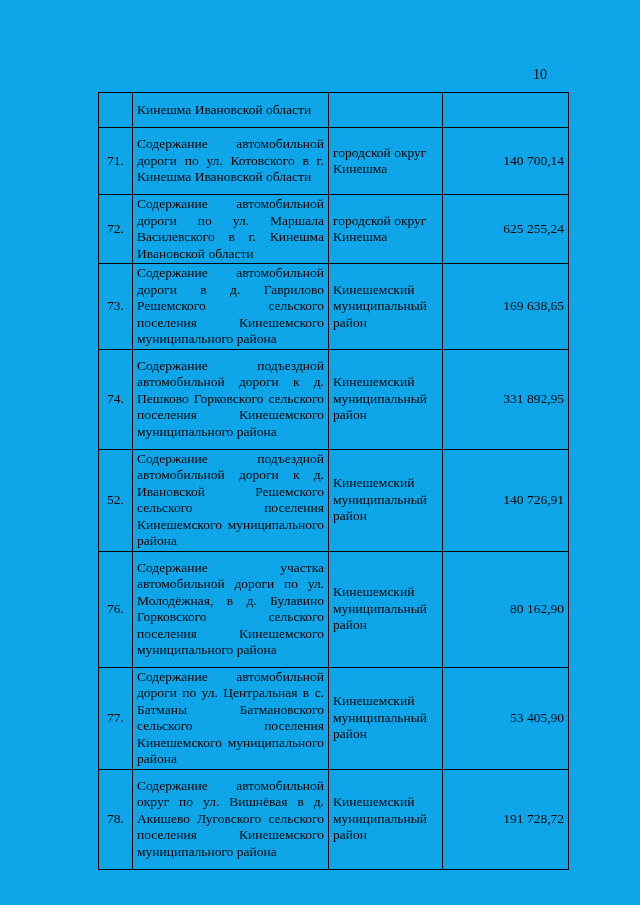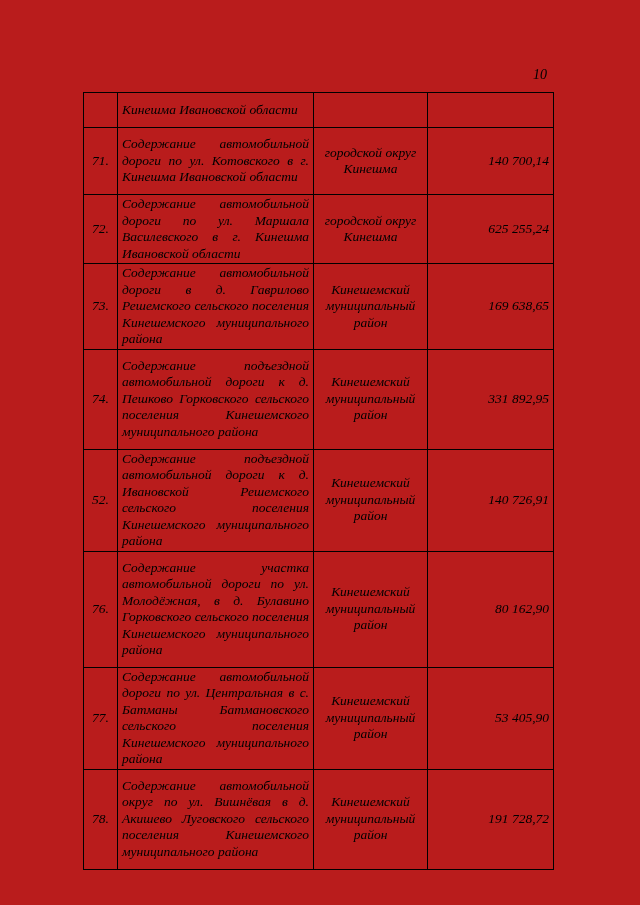--- a/index.html
+++ b/index.html
@@ -18,8 +18,7 @@
   .page {
     position: absolute;
     inset: 0;
-    background: #b91c1c;
-    font-style: italic;
+    background: #0ea5e9;
   }
   .page-number {
     position: absolute;

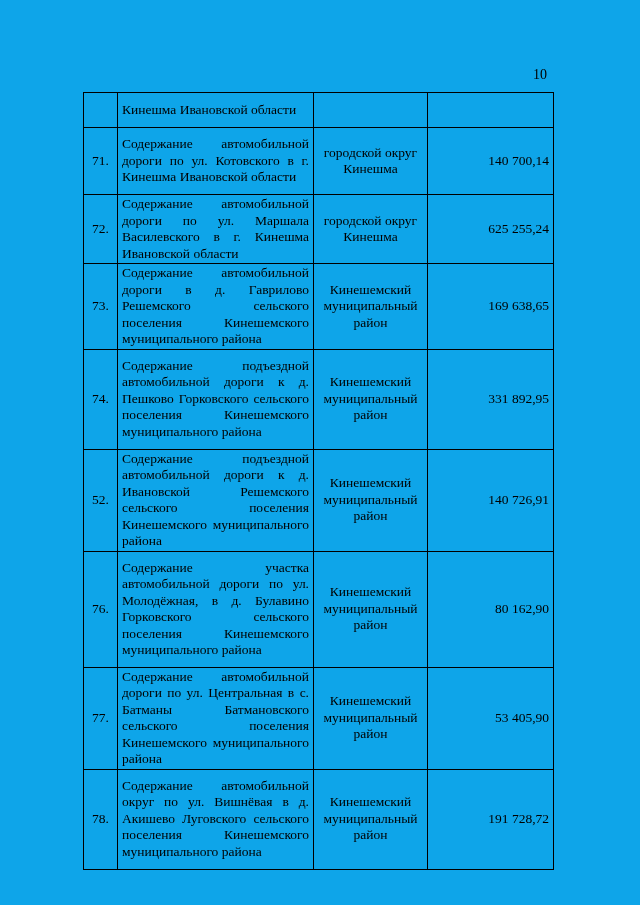--- a/index.html
+++ b/index.html
@@ -30,7 +30,7 @@
   table.doc-table {
     position: absolute;
     top: 92px;
-    left: 83px;
+    left: 98px;
     width: 470px;
     border-collapse: collapse;
     table-layout: fixed;

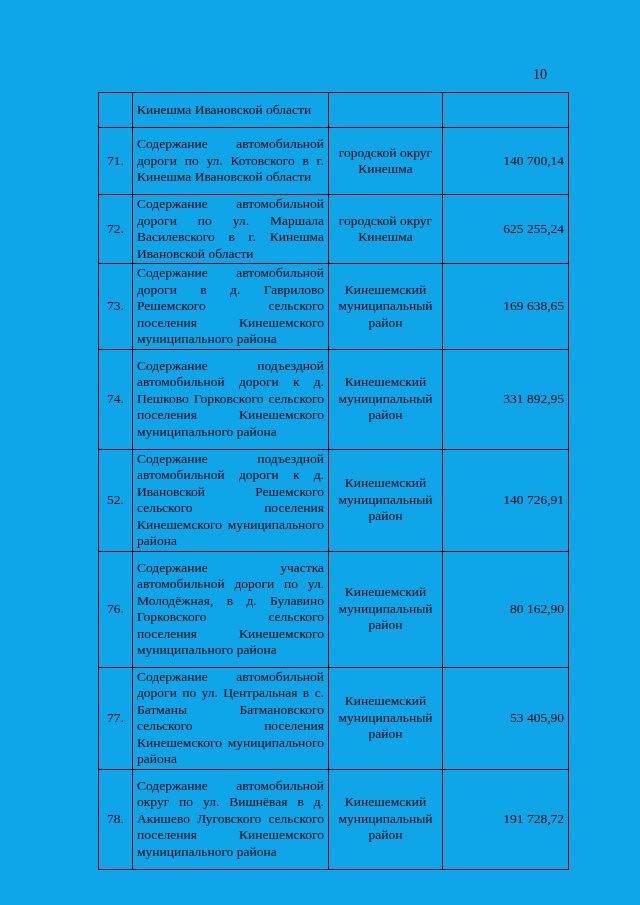--- a/index.html
+++ b/index.html
@@ -59,7 +59,7 @@
     padding: 1px 3px 1px 6px;
   }
   td.cell-jur {
-    text-align: center;
+    text-align: left;
     vertical-align: middle;
     padding-left: 6px;
   }

